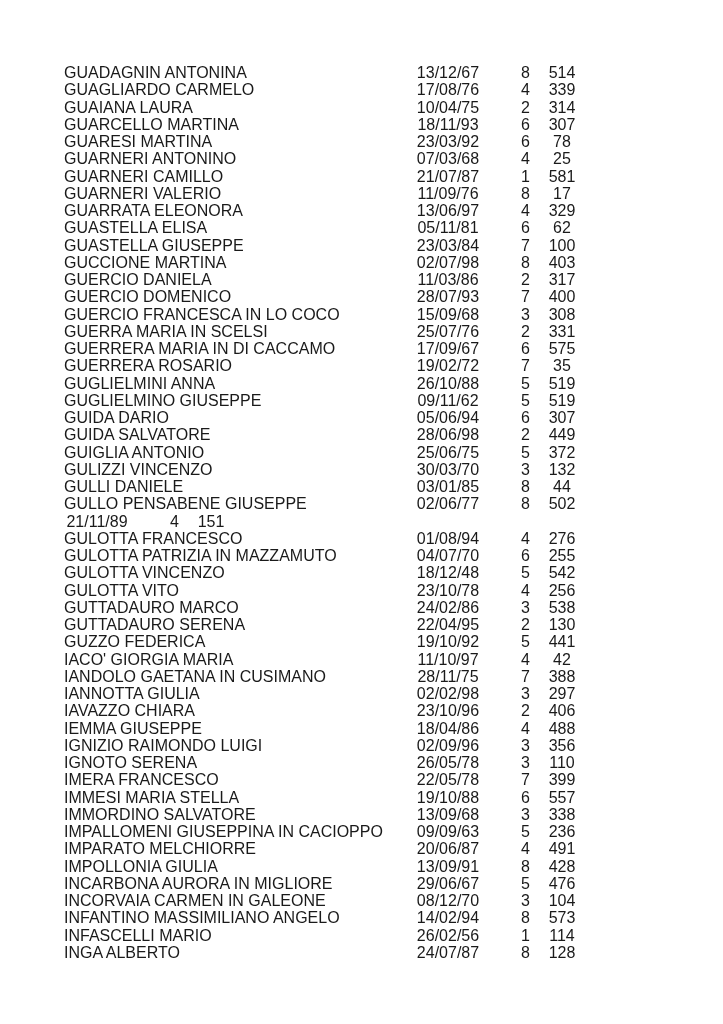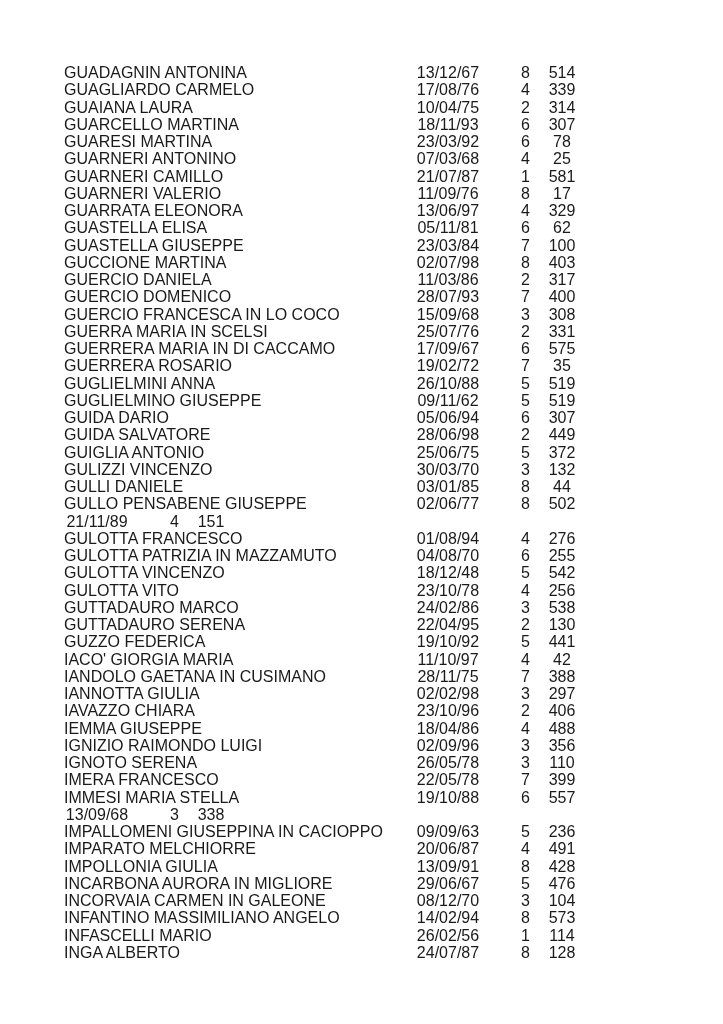--- a/index.html
+++ b/index.html
@@ -224,7 +224,7 @@
       </div>
       <div class="row">
         <div class="c-name">GULOTTA PATRIZIA IN MAZZAMUTO</div>
-        <div class="c-date">04/08/70</div>
+        <div class="c-date">04/07/70</div>
         <div class="c-num1">6</div>
         <div class="c-num2">255</div>
       </div>

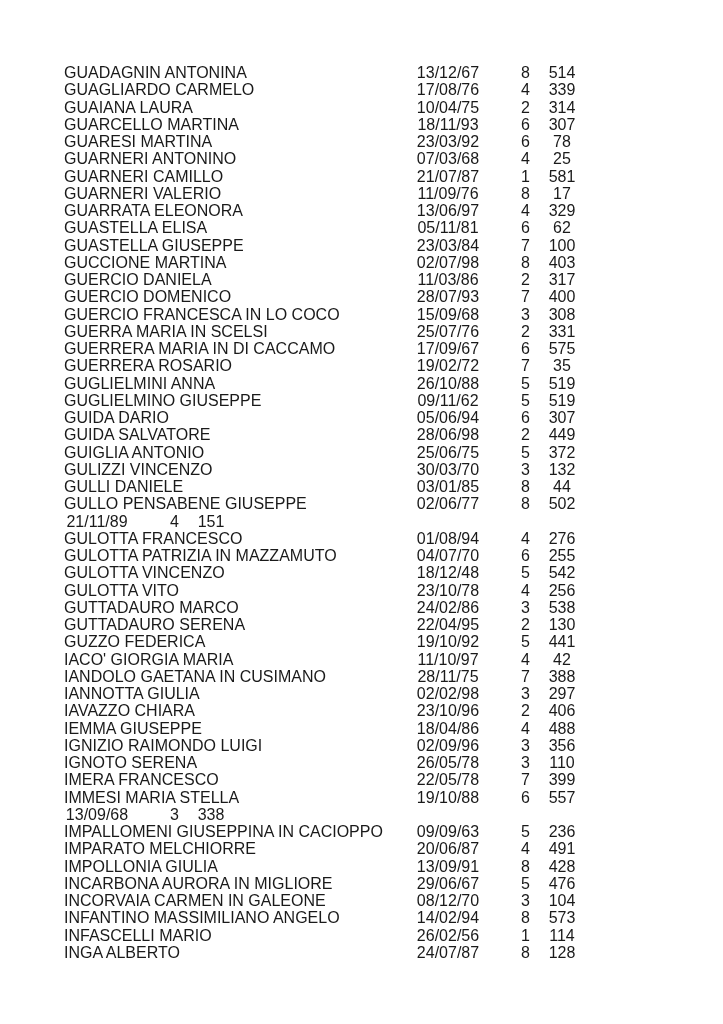--- a/index.html
+++ b/index.html
@@ -313,6 +313,7 @@
         <div class="c-num2">557</div>
       </div>
       <div class="row">
+        <div class="c-name">IMMORDINO SALVATORE</div>
         <div class="c-date">13/09/68</div>
         <div class="c-num1">3</div>
         <div class="c-num2">338</div>

